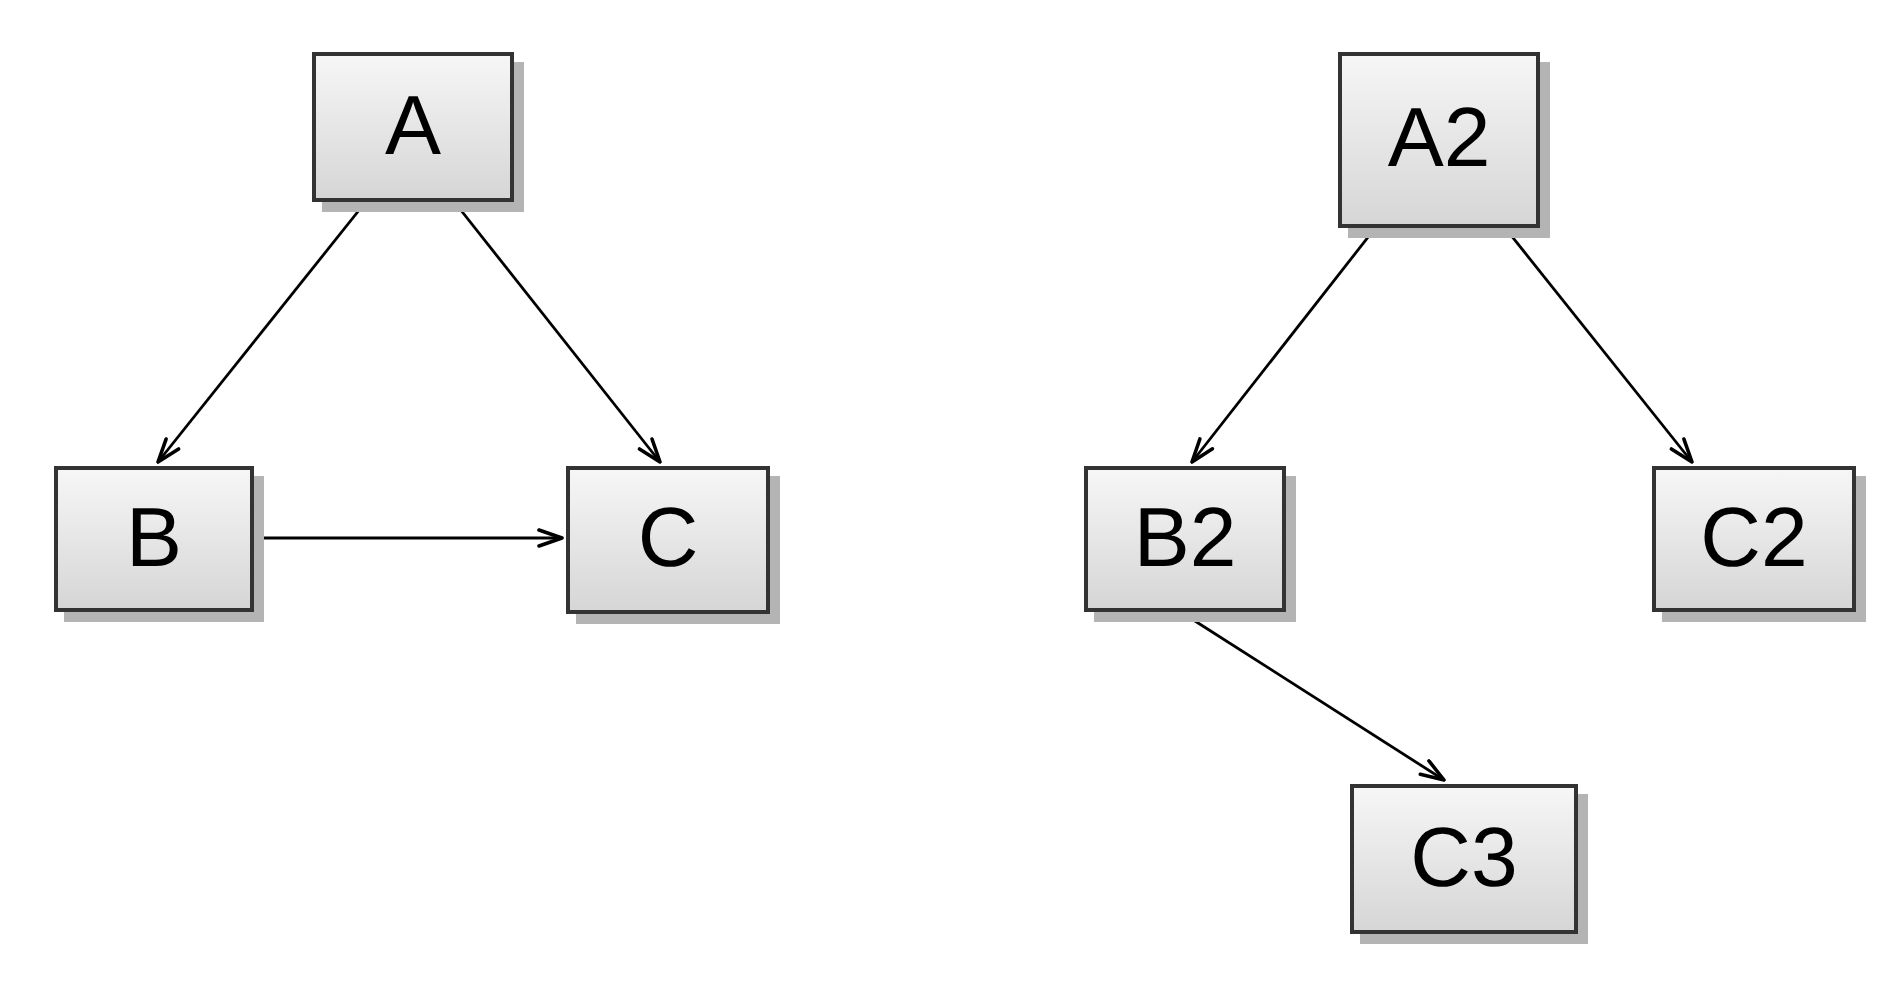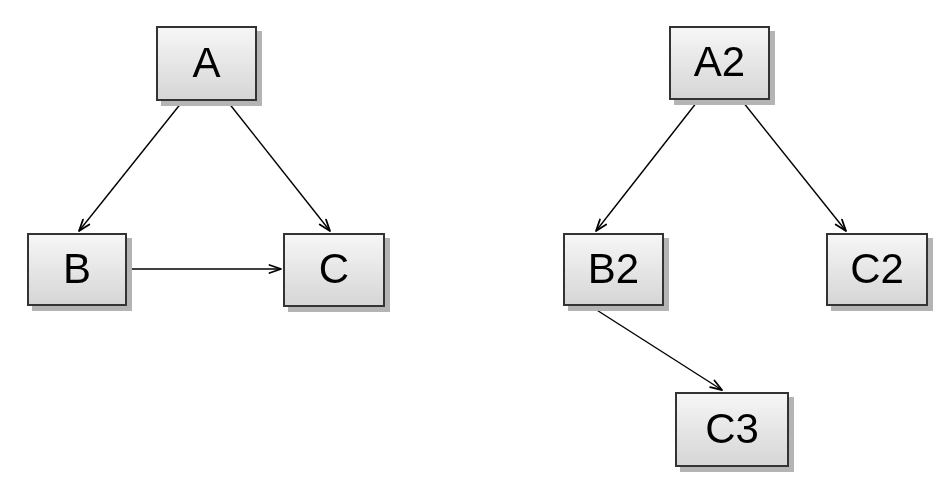--- a/index.html
+++ b/index.html
@@ -77,7 +77,7 @@
     <span>C</span>
   </div>
 
-  <div class="node" style="left:669px; top:26px;  width:101px; height:74px;">
+  <div class="node" style="left:669px; top:26px;  width:101px; height:88px;">
     <span>A2</span>
   </div>
   <div class="node" style="left:542px; top:233px; width:101px; height:73px;margin-left:21px;">

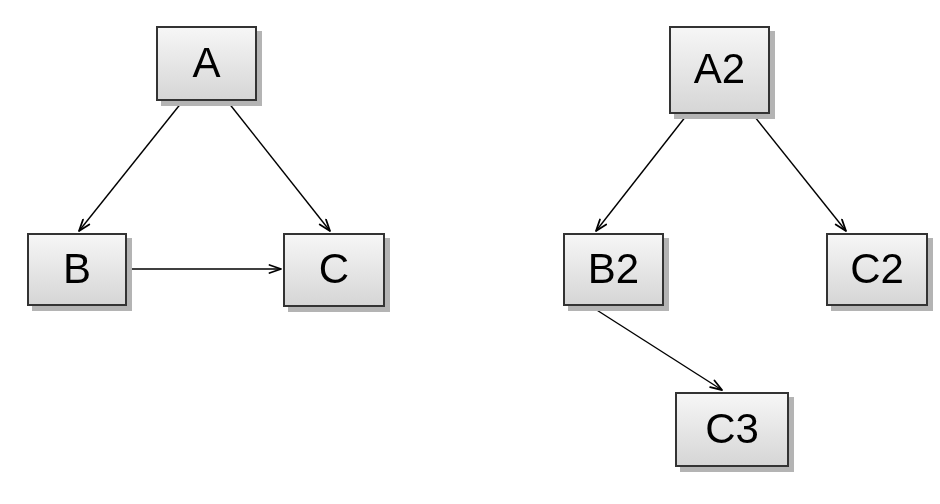--- a/index.html
+++ b/index.html
@@ -80,7 +80,7 @@
   <div class="node" style="left:669px; top:26px;  width:101px; height:88px;">
     <span>A2</span>
   </div>
-  <div class="node" style="left:542px; top:233px; width:101px; height:73px;margin-left:21px;">
+  <div class="node" style="left:542px; top:233px; width:101px; height:73px;">
     <span>B2</span>
   </div>
   <div class="node" style="left:826px; top:233px; width:102px; height:73px;">

